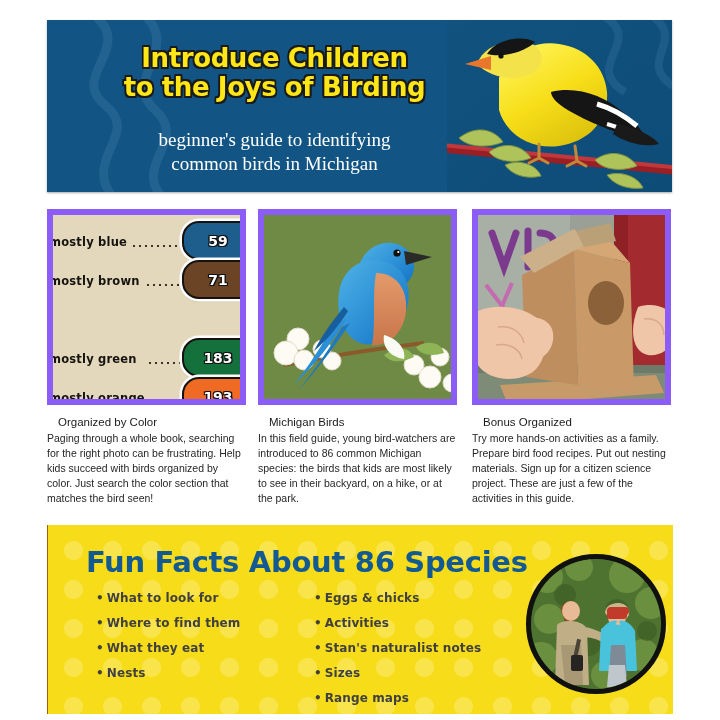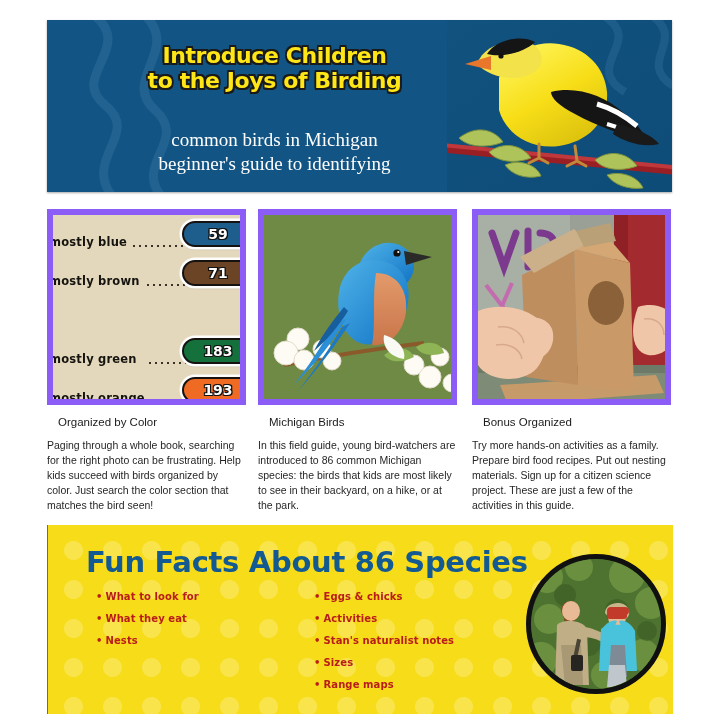--- a/index.html
+++ b/index.html
@@ -24,7 +24,7 @@
   .hero-title{
     position:absolute;left:0;top:24px;width:455px;text-align:center;
     font-family:"DejaVu Sans",sans-serif;
-    font-weight:bold;font-size:22px;line-height:1.12;
+    font-weight:bold;font-size:26px;line-height:1.12;
     letter-spacing:-.4px;
     color:#FFE617;
     text-shadow:

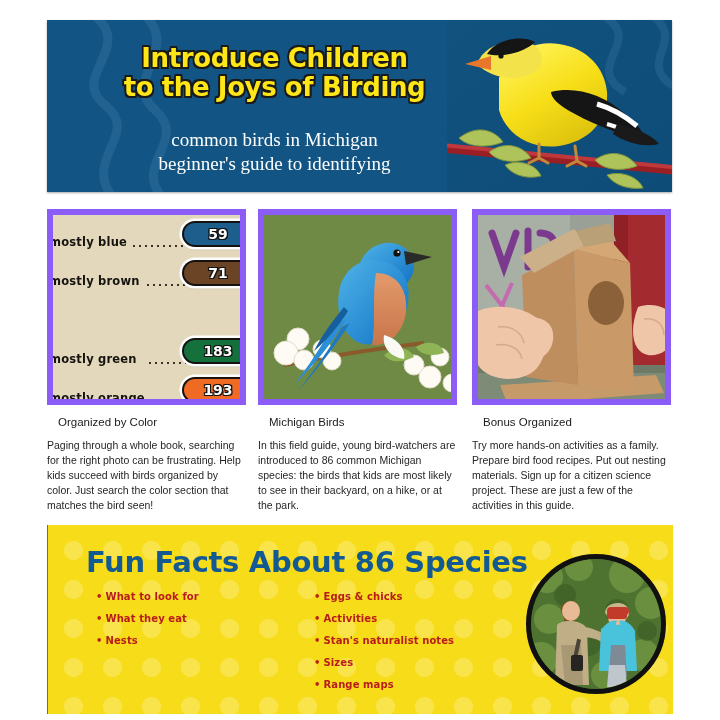--- a/index.html
+++ b/index.html
@@ -196,8 +196,8 @@
         <div>to the Joys of Birding</div>
       </div>
       <div class="hero-sub">
+        <div>beginner's guide to identifying</div>
         <div>common birds in Michigan</div>
-        <div>beginner's guide to identifying</div>
       </div>
     </div>
   </div>

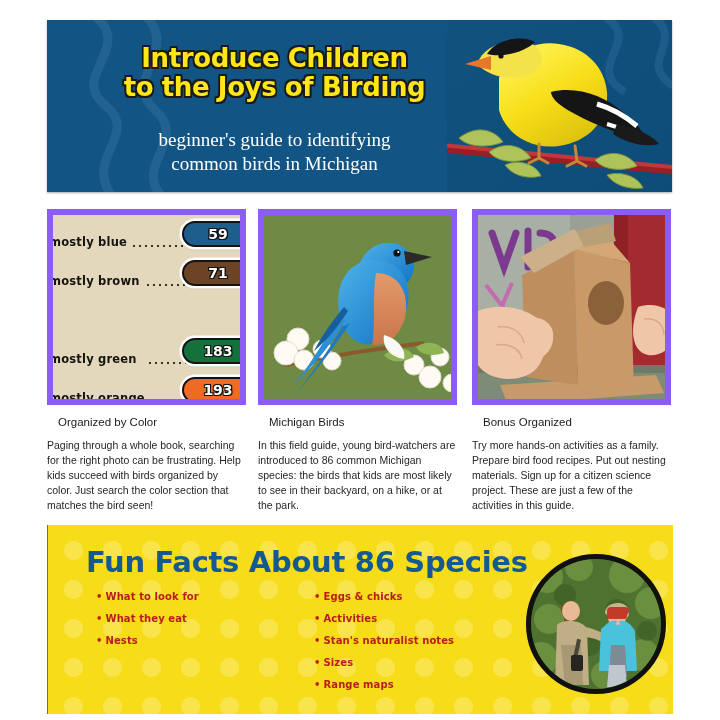--- a/index.html
+++ b/index.html
@@ -70,7 +70,7 @@
     background-size:6px 2px;
   }
   .chart-pill{
-    position:absolute;right:-16px;top:2px;width:86px;height:26px;
+    position:absolute;right:-16px;top:2px;width:86px;height:39px;
     border-radius:17px;border:2px solid #151210;
     box-shadow:0 0 0 2.5px #fdfdfd, 0 2px 2px rgba(0,0,0,.35);
     display:flex;align-items:center;justify-content:center;

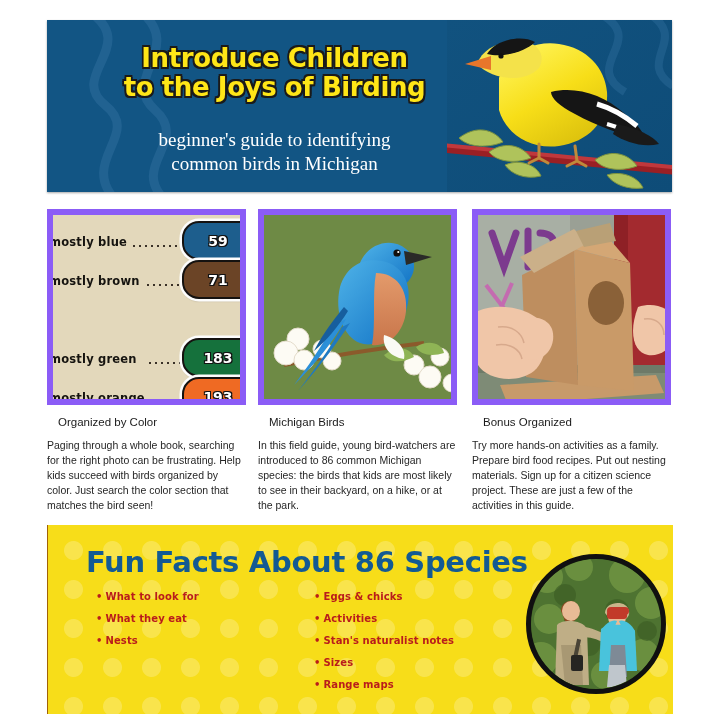--- a/index.html
+++ b/index.html
@@ -53,7 +53,7 @@
     margin-top:10px;font-size:11.5px;color:#1b1b1b;line-height:1.25;margin-left:11px;
   }
   .card-body{
-    margin-top:9px;font-size:10.5px;color:#262626;line-height:1.42;
+    margin-top:2px;font-size:10.5px;color:#262626;line-height:1.42;
   }
 
   

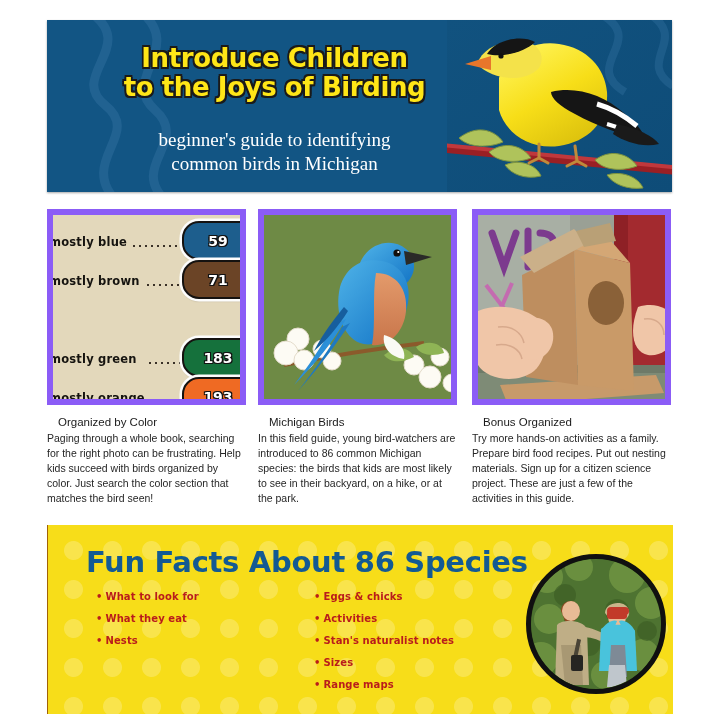--- a/index.html
+++ b/index.html
@@ -111,8 +111,8 @@
   .facts-col.left{left:0;width:195px;}
   .facts-col.right{left:218px;width:250px;}
   .fact-item{
-    font-family:"DejaVu Sans",sans-serif;font-weight:bold;font-size:10px;
-    color:#b91c1c;margin-bottom:11px;white-space:nowrap;letter-spacing:.1px;
+    font-family:"DejaVu Sans",sans-serif;font-weight:bold;font-size:12px;
+    color:#404040;margin-bottom:11px;white-space:nowrap;letter-spacing:.1px;
   }
   .fact-item .b{margin-right:3px;}
   .facts-photo{

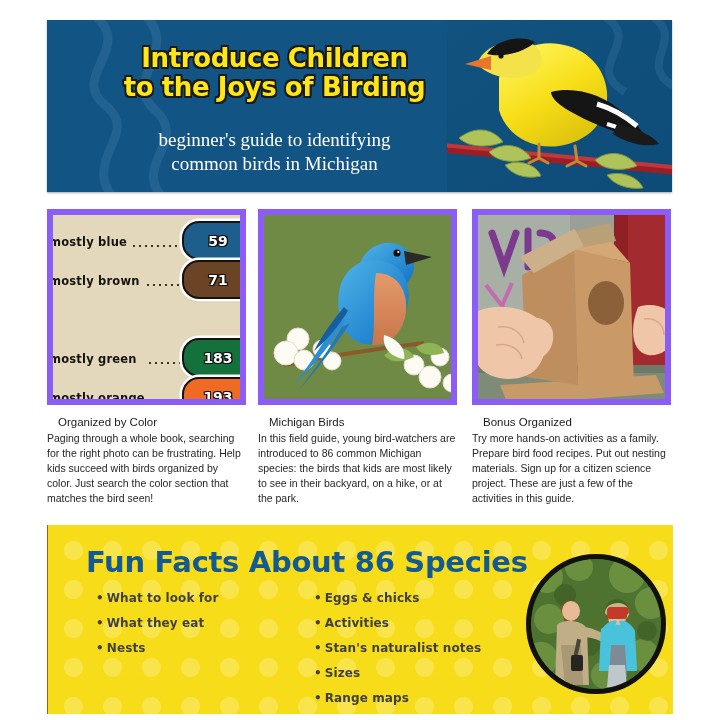--- a/index.html
+++ b/index.html
@@ -366,6 +366,9 @@
       <div class="facts-col left">
         <div class="fact-item">
           <span class="b">•</span><span>What to look for</span>
+        </div>
+        <div class="fact-item">
+          <span class="b">•</span><span>Where to find them</span>
         </div>
         <div class="fact-item">
           <span class="b">•</span><span>What they eat</span>

